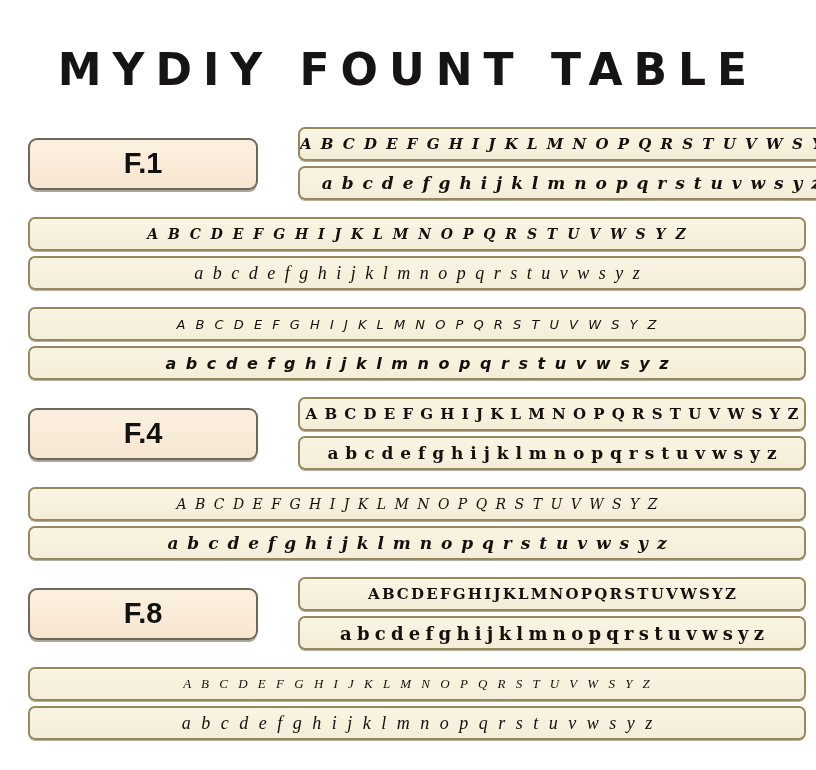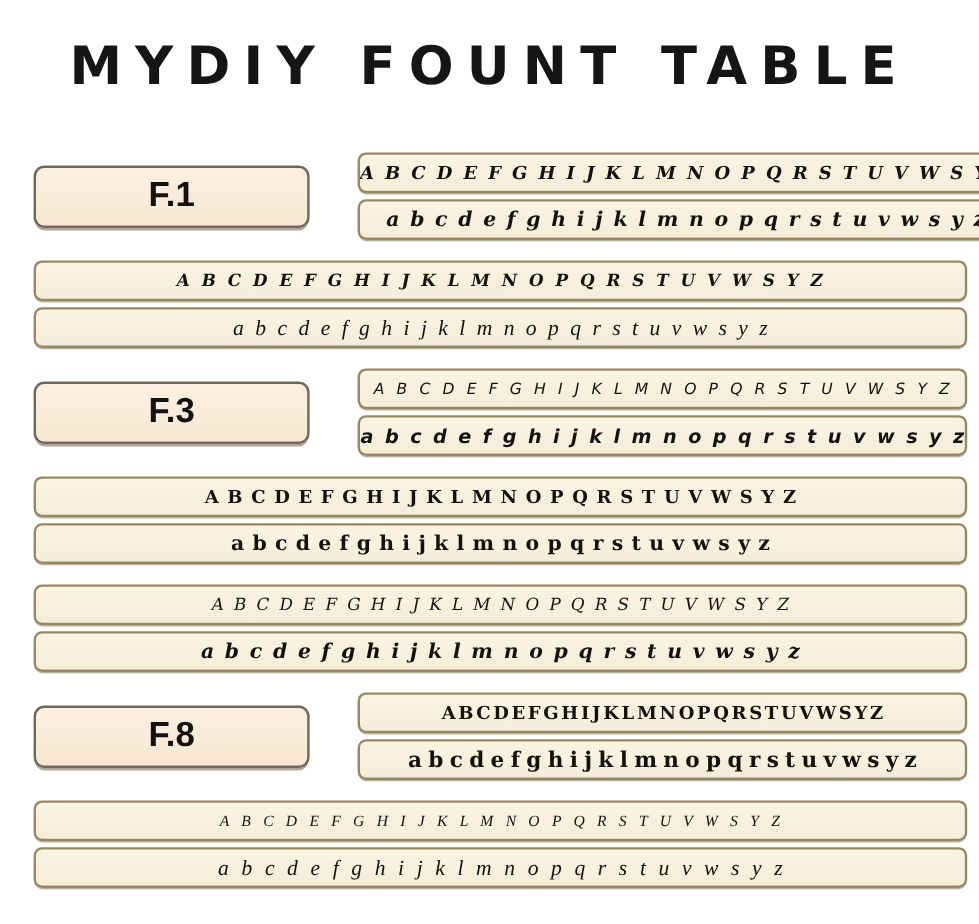--- a/index.html
+++ b/index.html
@@ -16,7 +16,7 @@
     overflow: hidden;
   }
   .title {
-    margin: 0;
+    margin: 14px;
     padding-top: 30px;
     text-align: center;
     font-family: "DejaVu Sans", sans-serif;

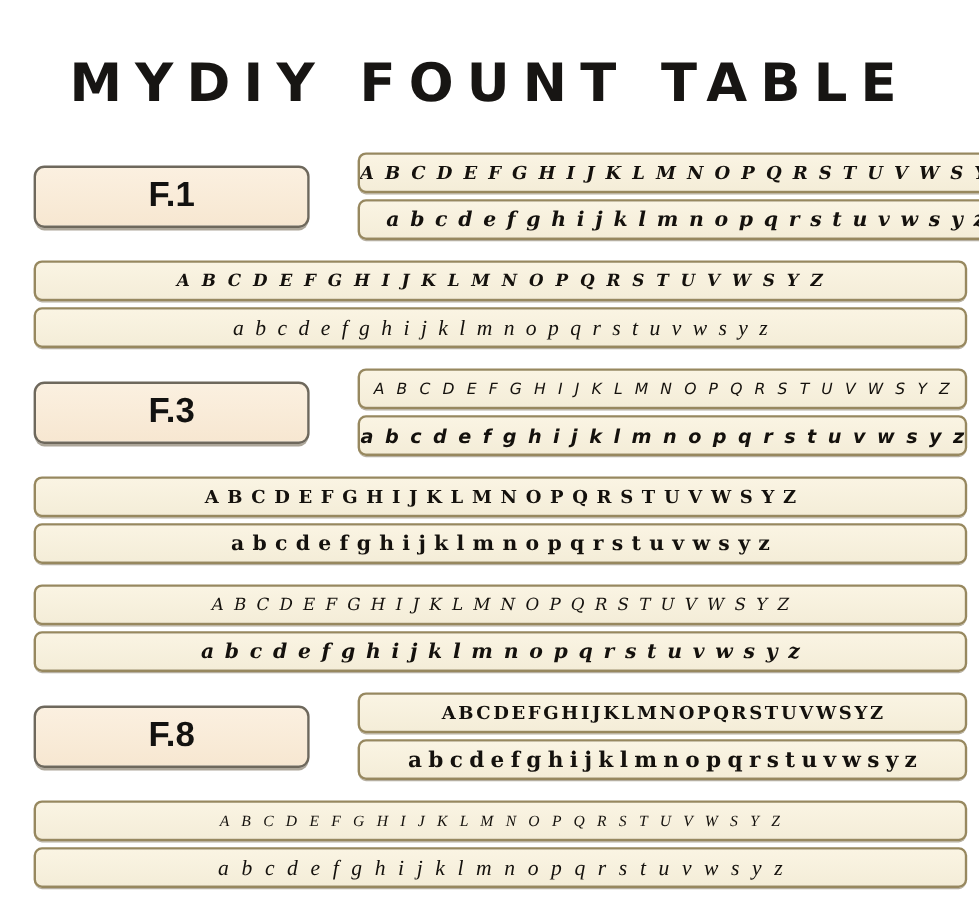--- a/index.html
+++ b/index.html
@@ -131,7 +131,6 @@
     </div>
 
     <div class="row f3">
-      <div class="label-plate">F.3</div>
       <div class="samples">
         <div class="plate upper">A B C D E F G H I J K L M N O P Q R S T U V W S Y Z</div>
         <div class="plate lower">a b c d e f g h i j k l m n o p q r s t u v w s y z</div>

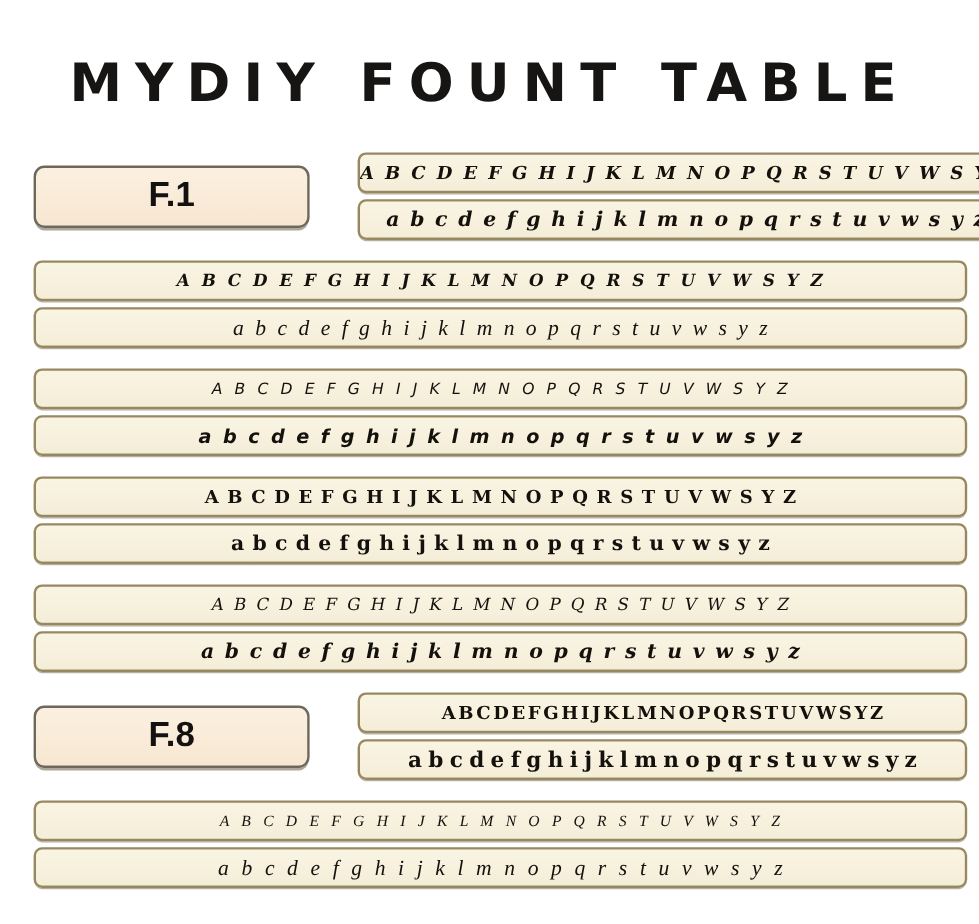--- a/index.html
+++ b/index.html
@@ -138,6 +138,7 @@
     </div>
 
     <div class="row f4">
+      <div class="label-plate">F.4</div>
       <div class="samples">
         <div class="plate upper">A B C D E F G H I J K L M N O P Q R S T U V W S Y Z</div>
         <div class="plate lower">a b c d e f g h i j k l m n o p q r s t u v w s y z</div>

